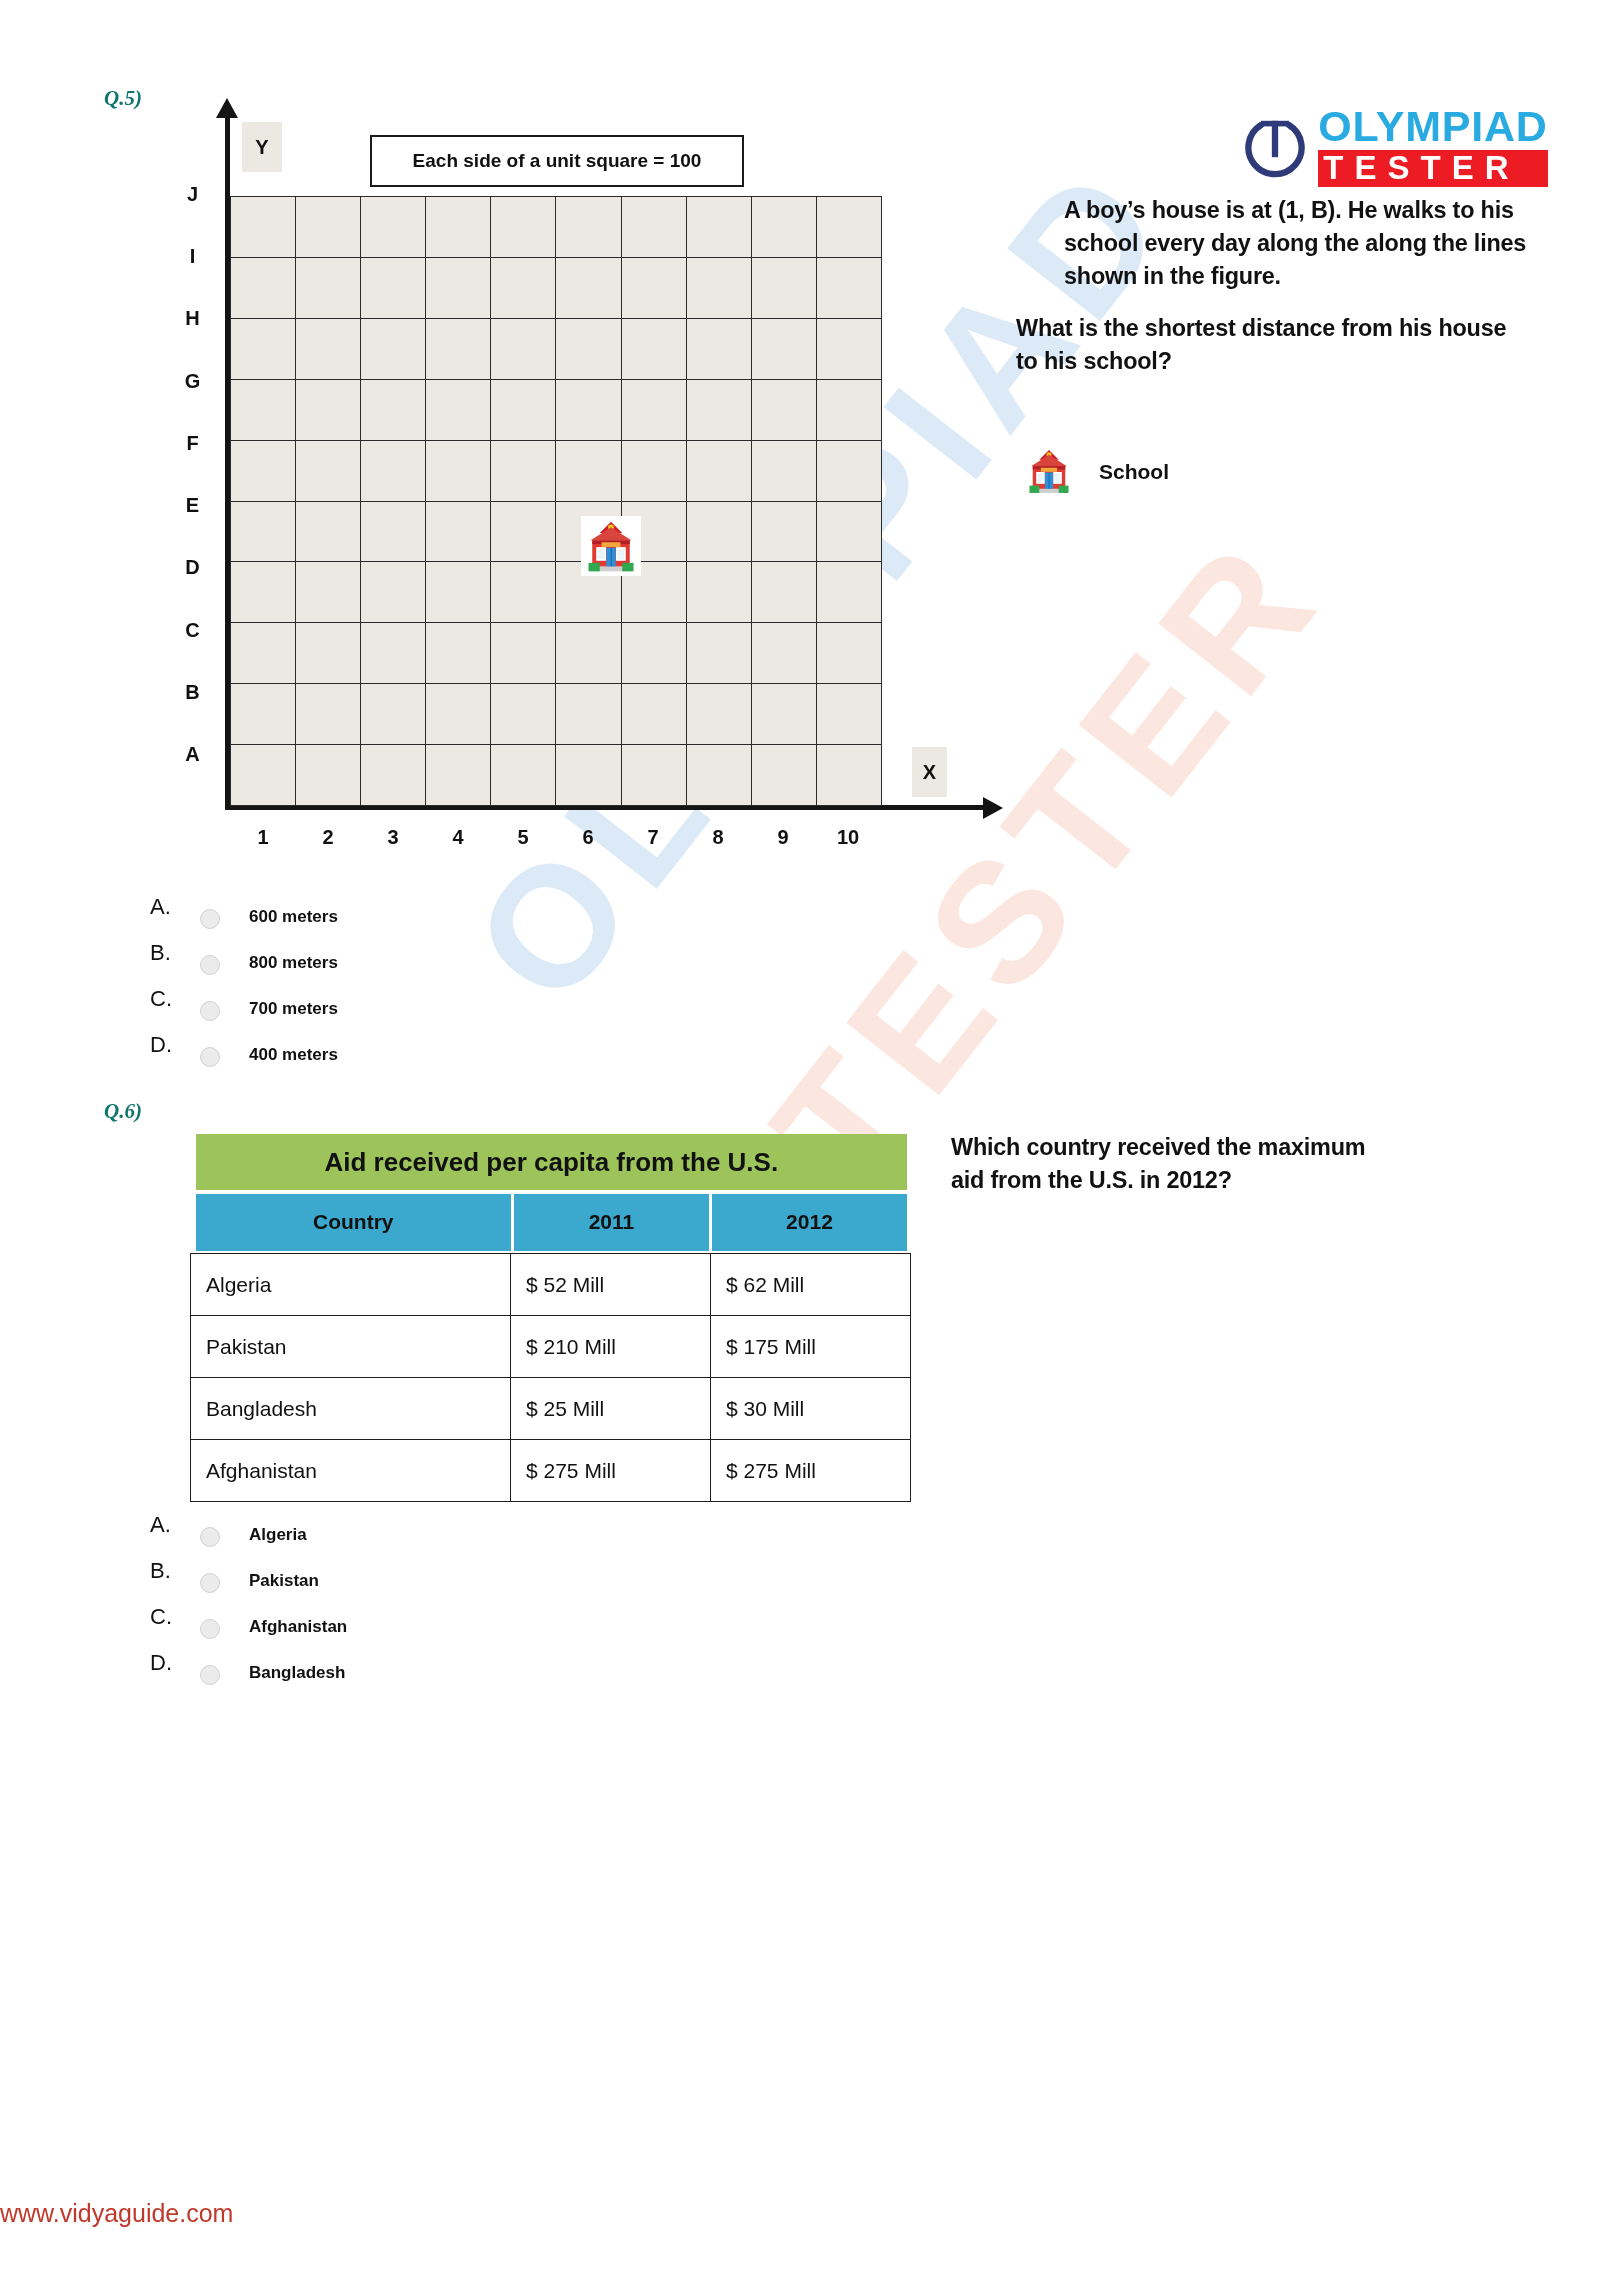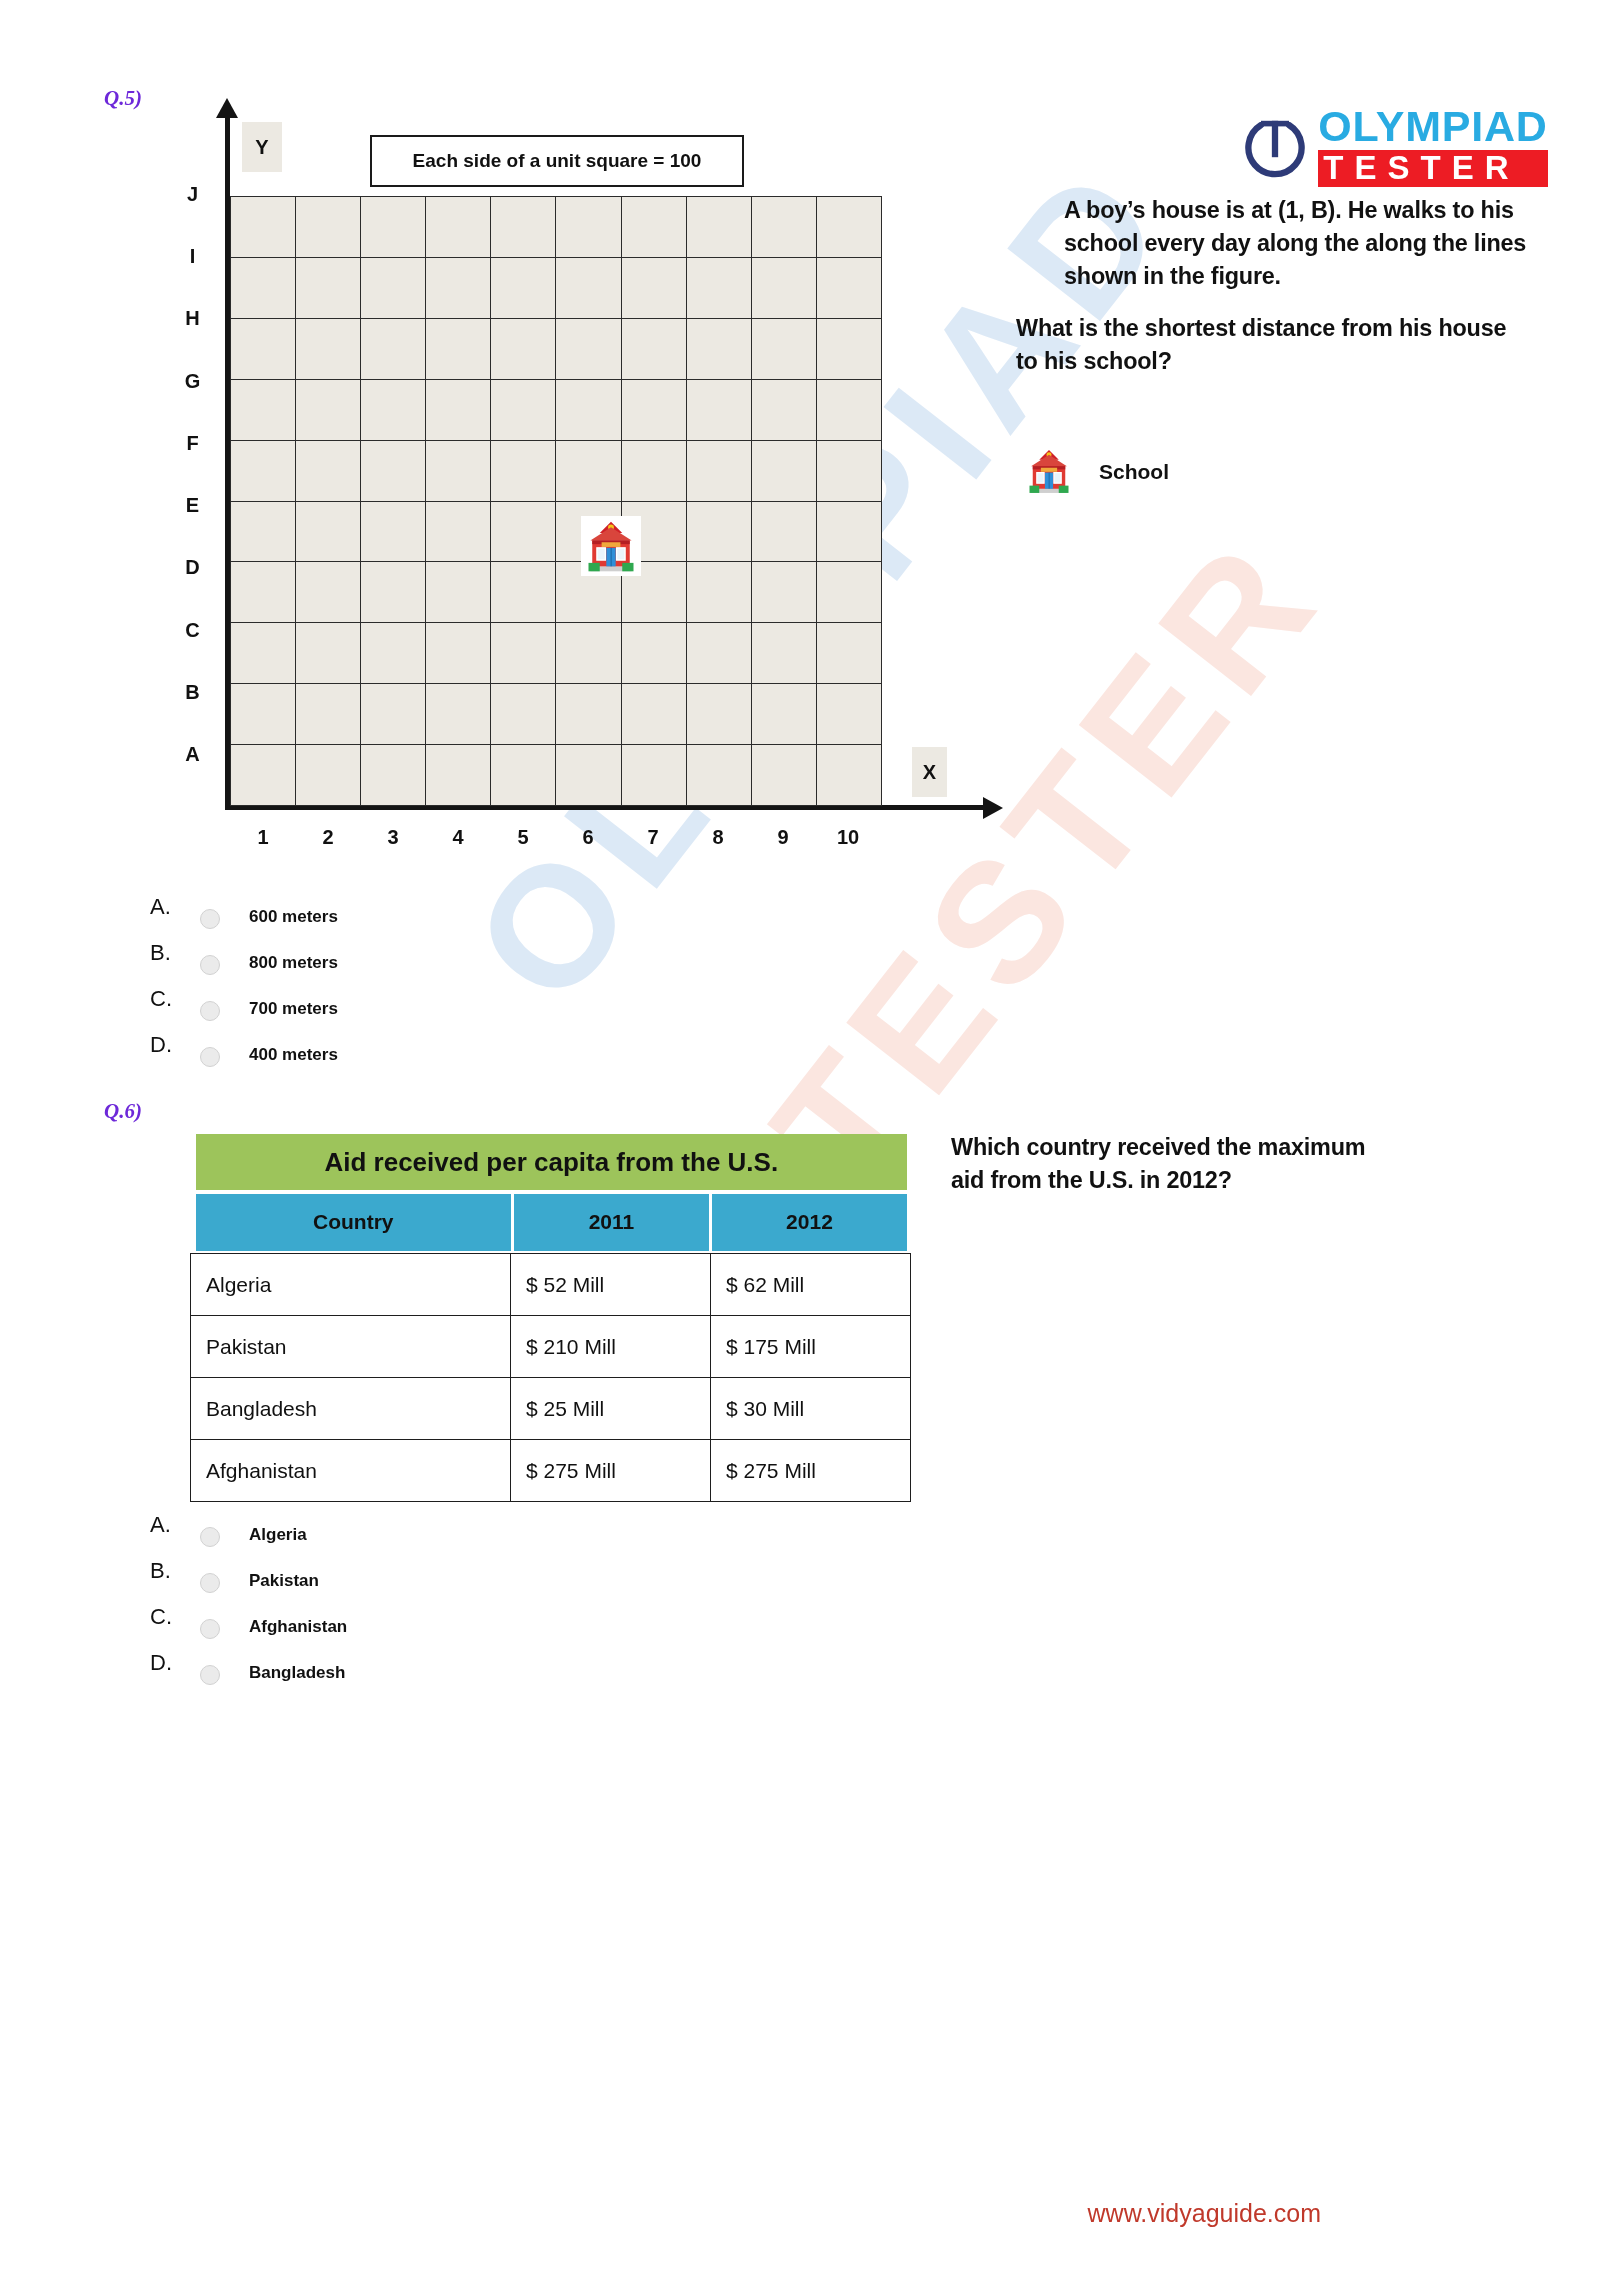--- a/index.html
+++ b/index.html
@@ -59,7 +59,7 @@
     font-style: italic;
     font-weight: 700;
     font-size: 21px;
-    color: #6d28d9;
+    color: #0f766e;
   }
 
   

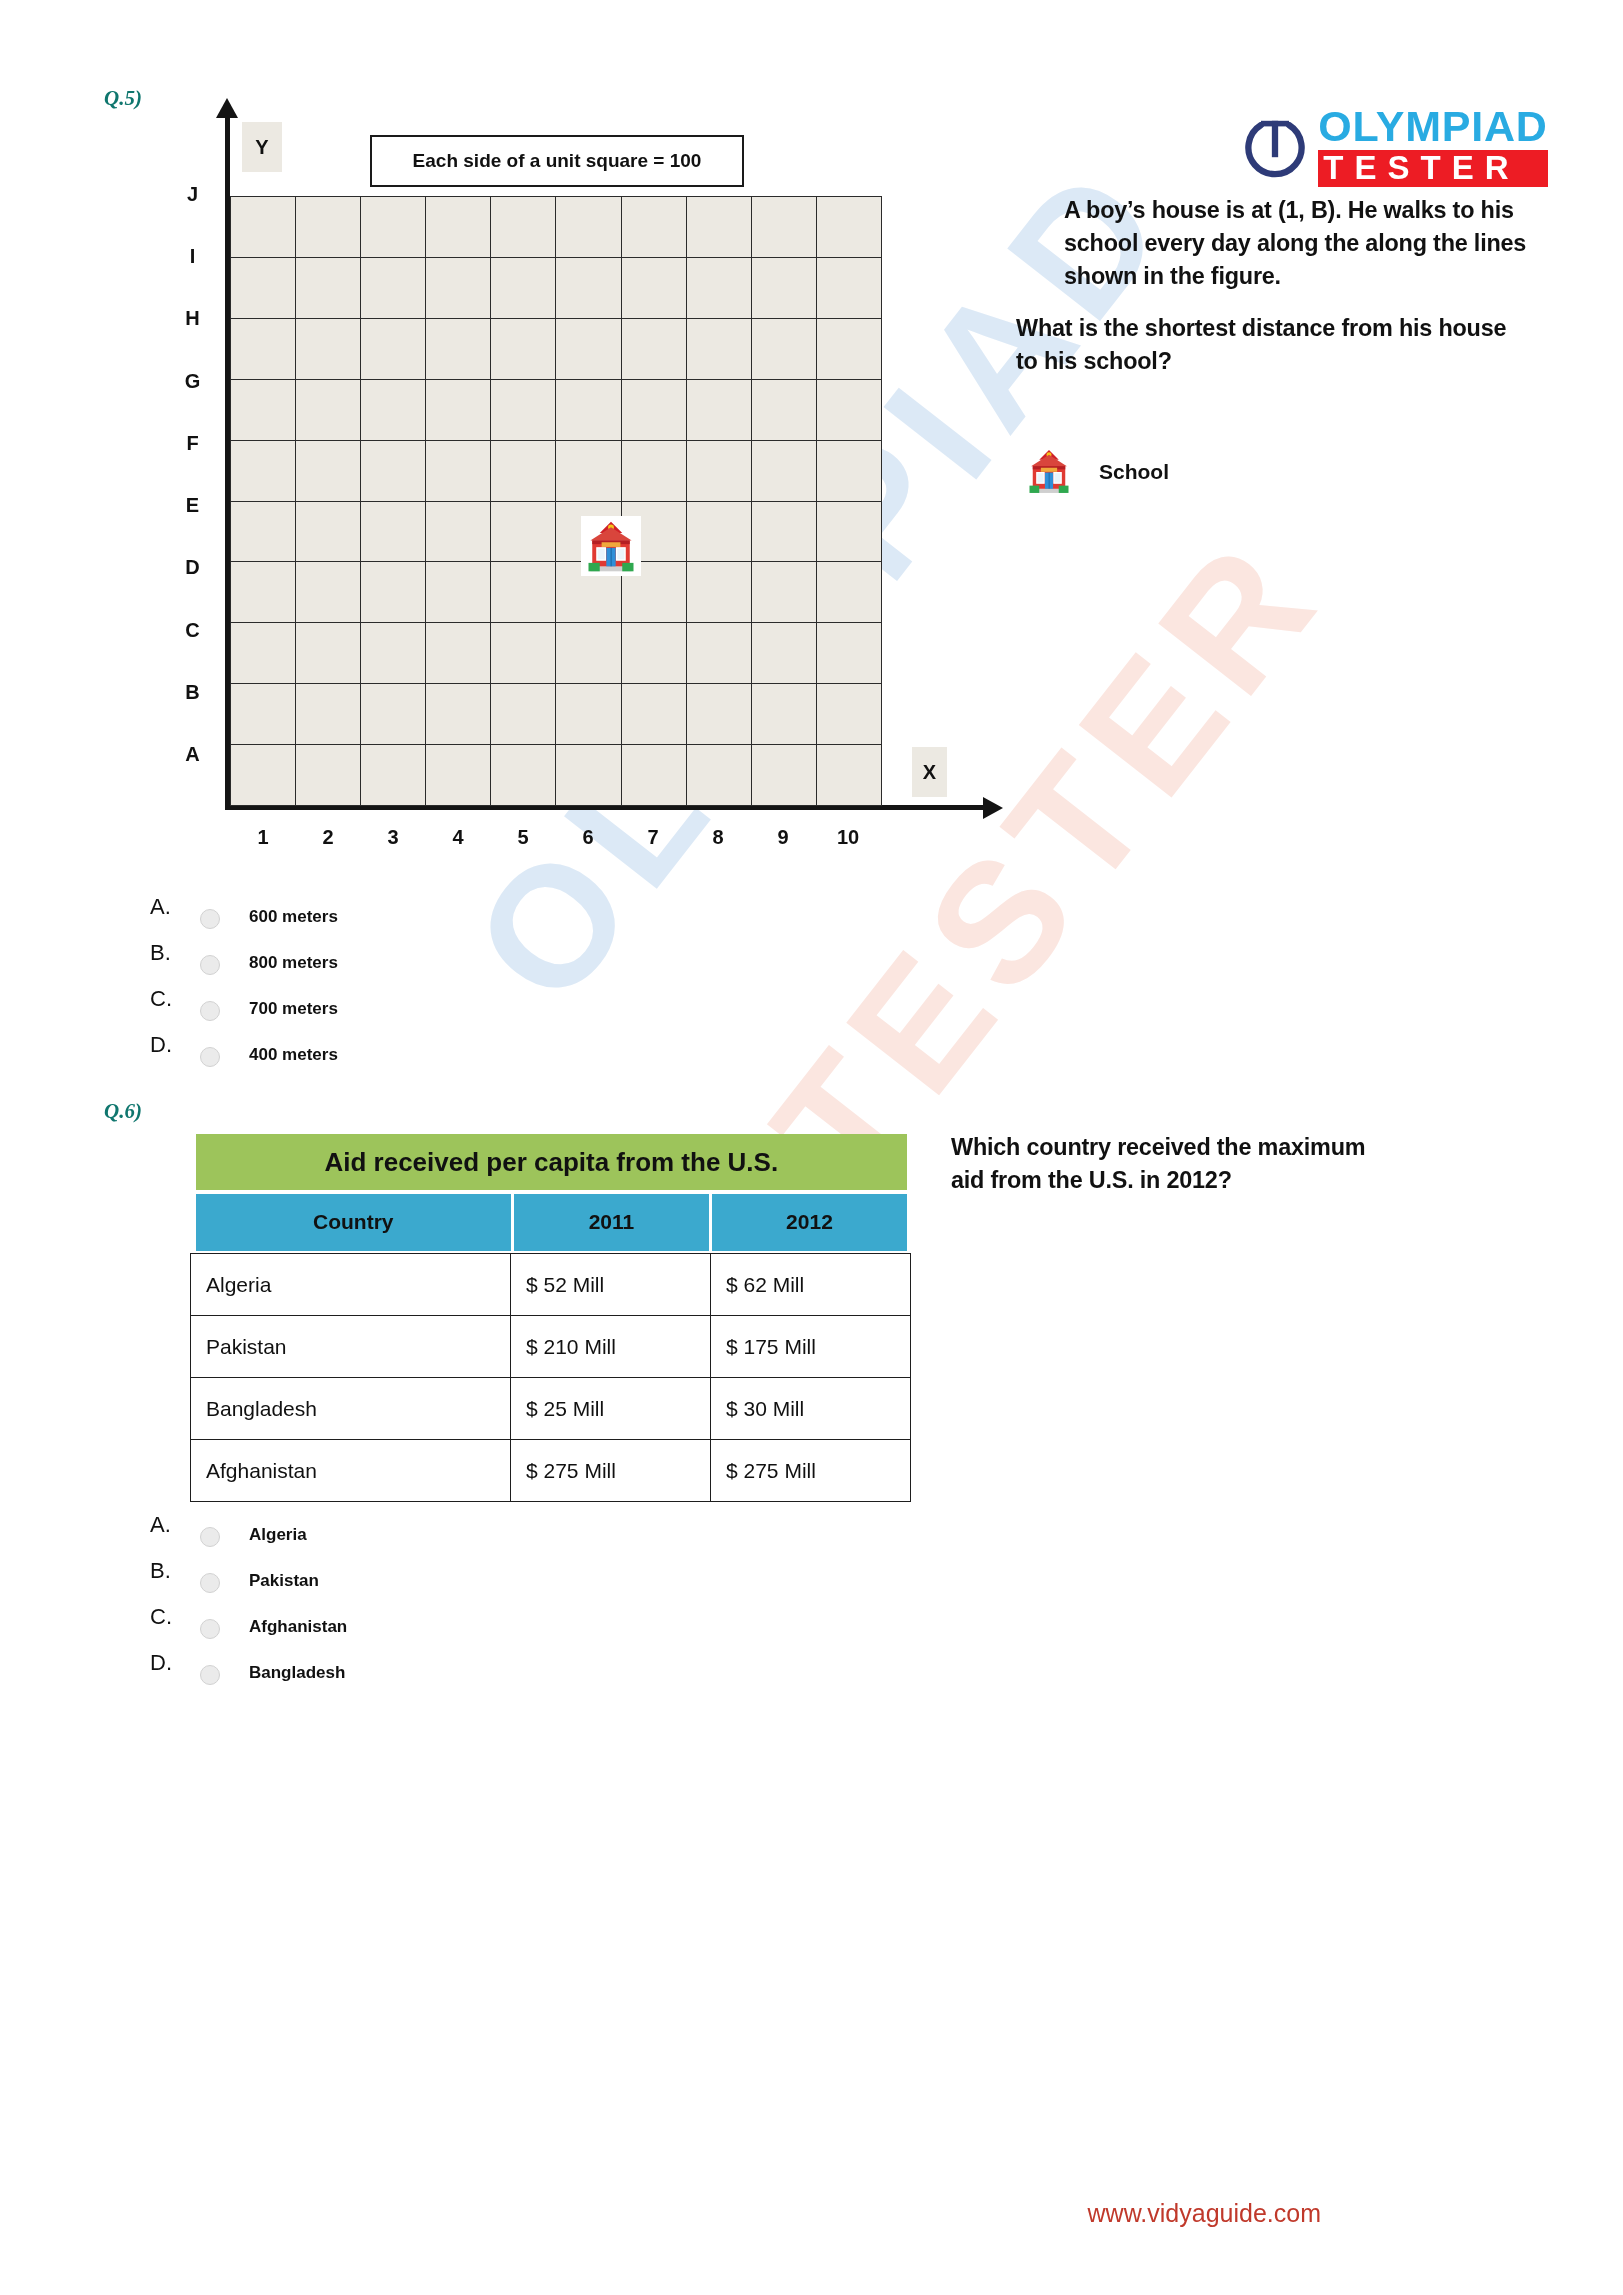--- a/index.html
+++ b/index.html
@@ -362,7 +362,7 @@
     left: 0;
     top: 2199px;
     width: 1321px;
-    text-align: right;
+    text-align: left;
     font-size: 25px;
     color: #c0392b;
     font-family: "Liberation Sans", sans-serif;

